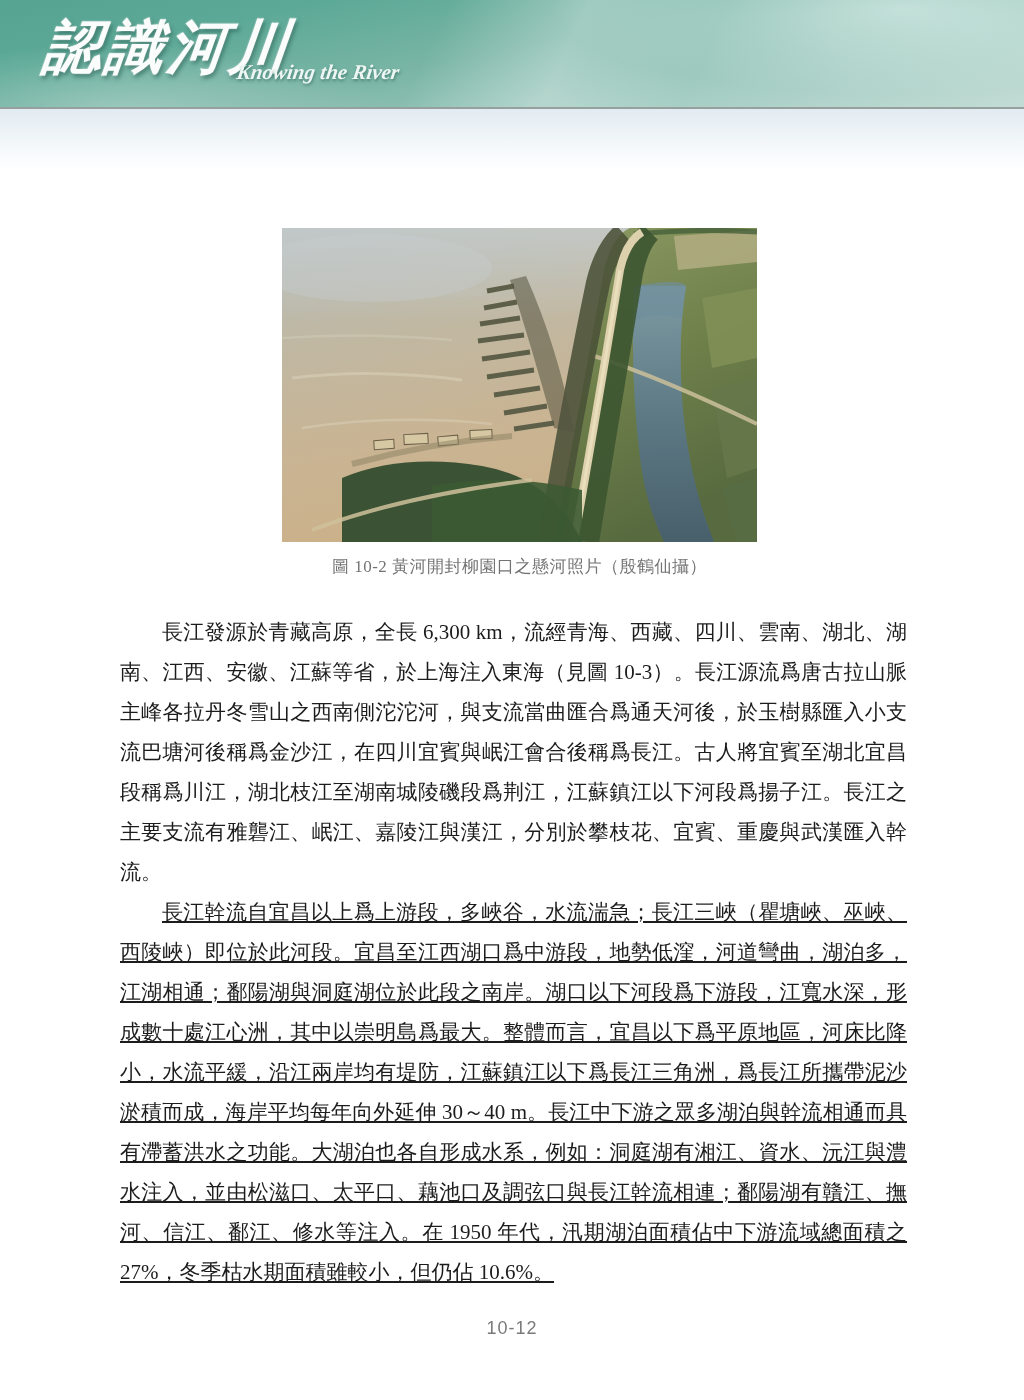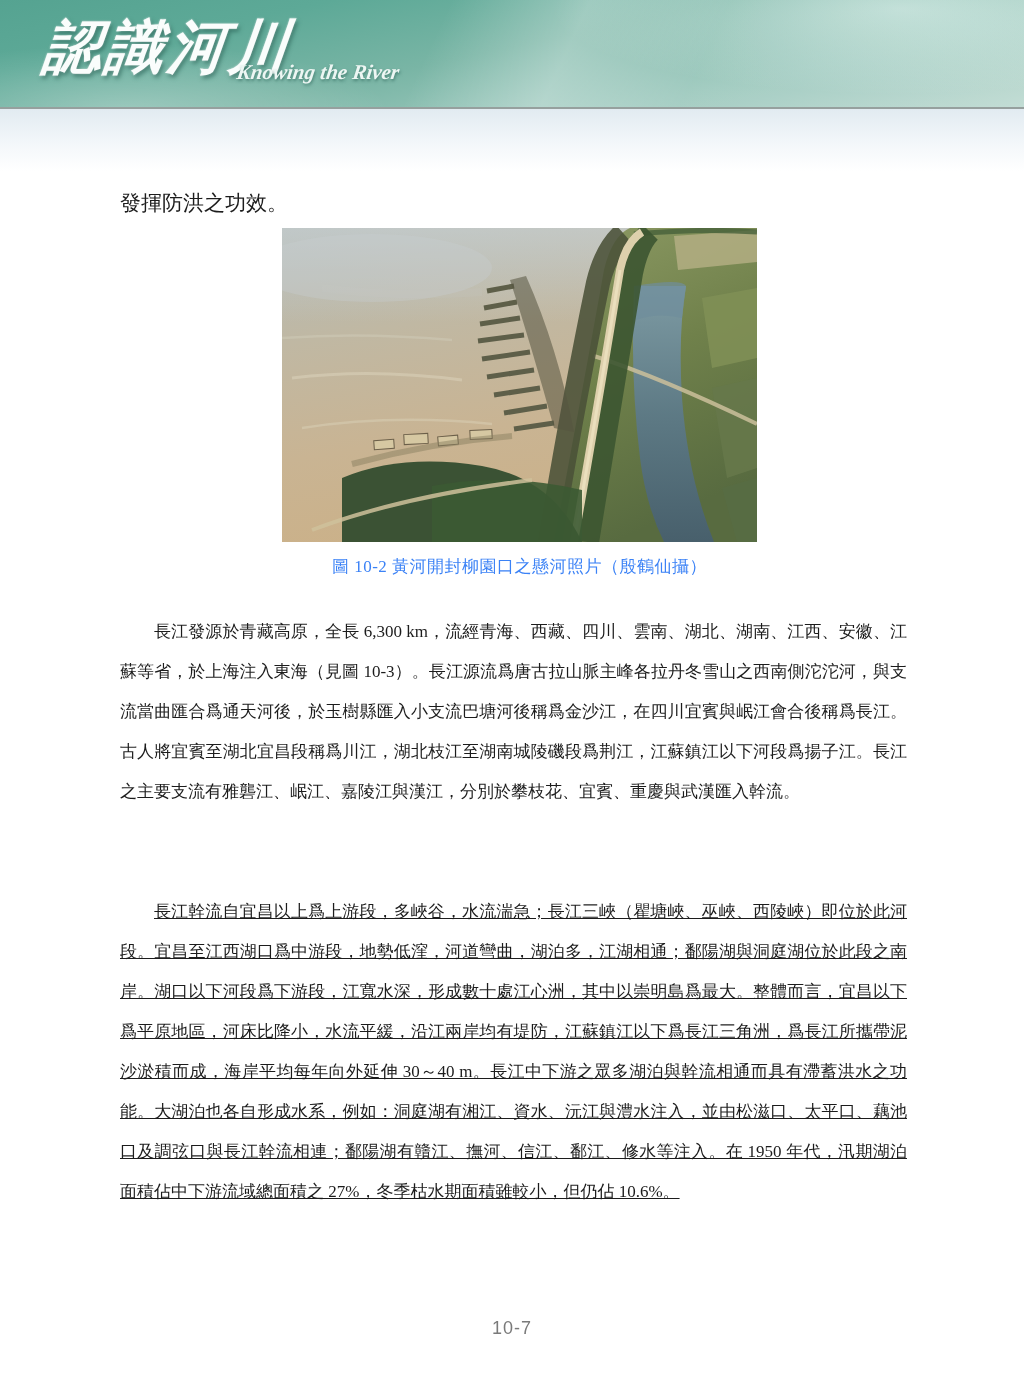--- a/index.html
+++ b/index.html
@@ -93,7 +93,6 @@
   <div class="banner-rule"></div>
   <div class="banner-fade"></div>
 
-  <p class="intro-line">發揮防洪之功效。</p>
 
   <figure class="figure" style="margin:0">
     <svg width="475" height="314" viewBox="0 0 475 314" role="img">

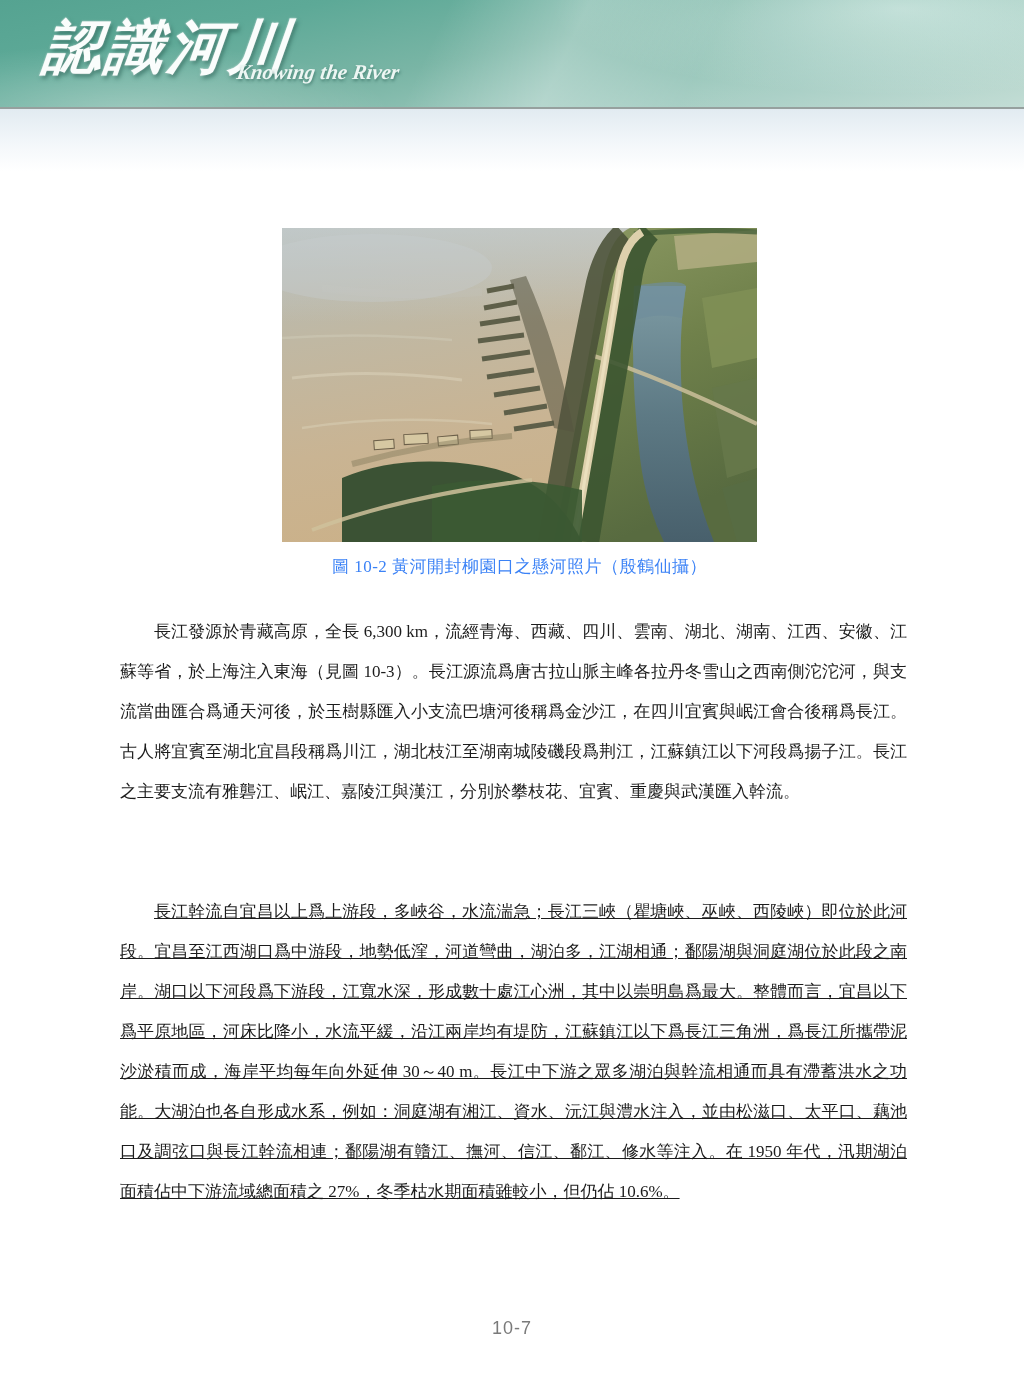--- a/index.html
+++ b/index.html
@@ -62,7 +62,7 @@
     text-align:center;
     font-size:17px;
     letter-spacing:0.5px;
-    color:#3b82f6;
+    color:#737373;
     white-space:nowrap;
   }
   .body-para{

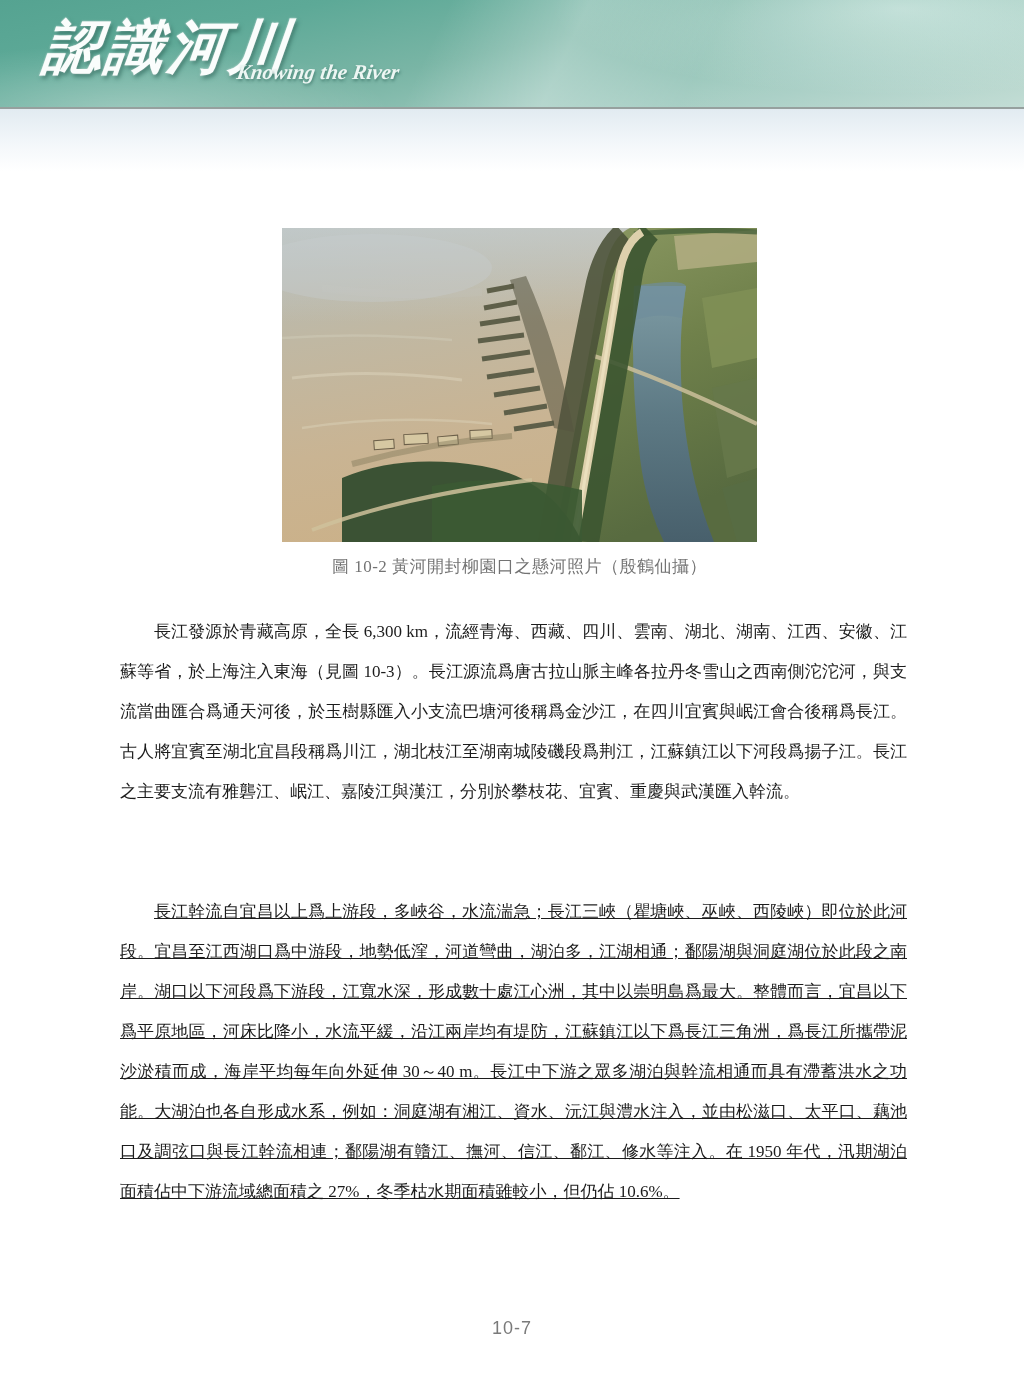--- a/index.html
+++ b/index.html
@@ -67,7 +67,7 @@
   }
   .body-para{
     position:absolute;left:120px;width:787px;
-    font-size:17px;line-height:40px;margin:0;
+    font-size:21px;line-height:40px;margin:0;
     text-align:justify;
     text-indent:2em;
   }

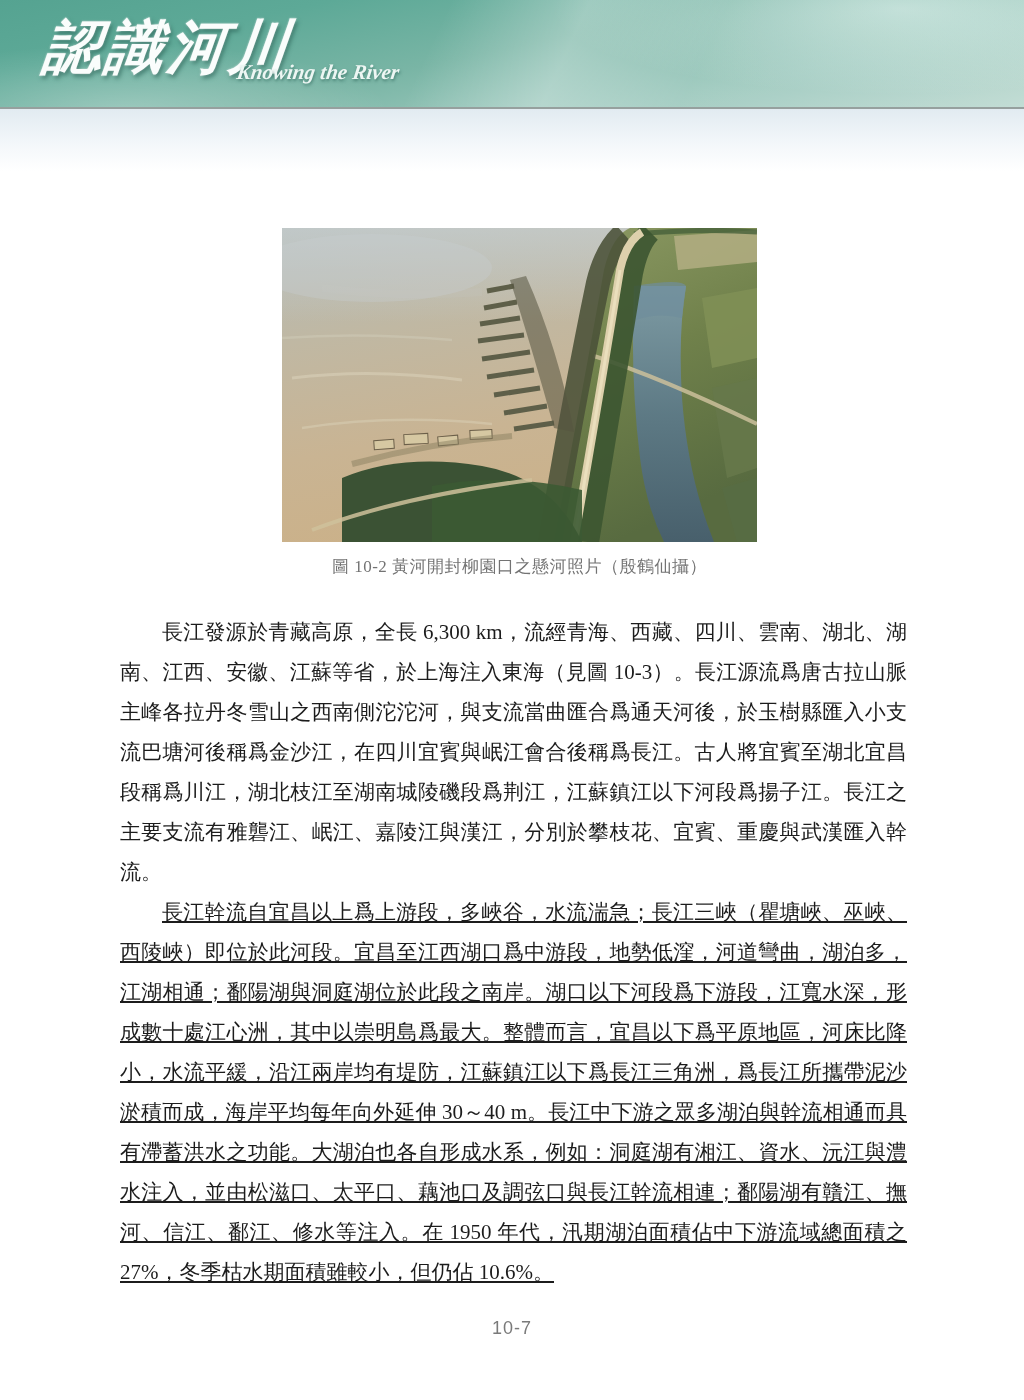--- a/index.html
+++ b/index.html
@@ -179,7 +179,7 @@
   <p class="body-para para-1">長江發源於青藏高原，全長 6,300 km，流經青海、西藏、四川、雲南、湖北、湖南、江西、安徽、江蘇等省，於上海注入東海（見圖 10-3）。長江源流爲唐古拉山脈主峰各拉丹冬雪山之西南側沱沱河，與支流當曲匯合爲通天河後，於玉樹縣匯入小支流巴塘河後稱爲金沙江，在四川宜賓與岷江會合後稱爲長江。古人將宜賓至湖北宜昌段稱爲川江，湖北枝江至湖南城陵磯段爲荆江，江蘇鎮江以下河段爲揚子江。長江之主要支流有雅礱江、岷江、嘉陵江與漢江，分別於攀枝花、宜賓、重慶與武漢匯入幹流。</p>
   <p class="body-para para-2">長江幹流自宜昌以上爲上游段，多峽谷，水流湍急；長江三峽（瞿塘峽、巫峽、西陵峽）即位於此河段。宜昌至江西湖口爲中游段，地勢低漥，河道彎曲，湖泊多，江湖相通；鄱陽湖與洞庭湖位於此段之南岸。湖口以下河段爲下游段，江寬水深，形成數十處江心洲，其中以崇明島爲最大。整體而言，宜昌以下爲平原地區，河床比降小，水流平緩，沿江兩岸均有堤防，江蘇鎮江以下爲長江三角洲，爲長江所攜帶泥沙淤積而成，海岸平均每年向外延伸 30～40 m。長江中下游之眾多湖泊與幹流相通而具有滯蓄洪水之功能。大湖泊也各自形成水系，例如：洞庭湖有湘江、資水、沅江與澧水注入，並由松滋口、太平口、藕池口及調弦口與長江幹流相連；鄱陽湖有贛江、撫河、信江、鄱江、修水等注入。在 1950 年代，汛期湖泊面積佔中下游流域總面積之 27%，冬季枯水期面積雖較小，但仍佔 10.6%。</p>
 
-  <div class="page-number">10-7</div>
+  <div class="page-number">10-12</div>
 
 </div>
 

